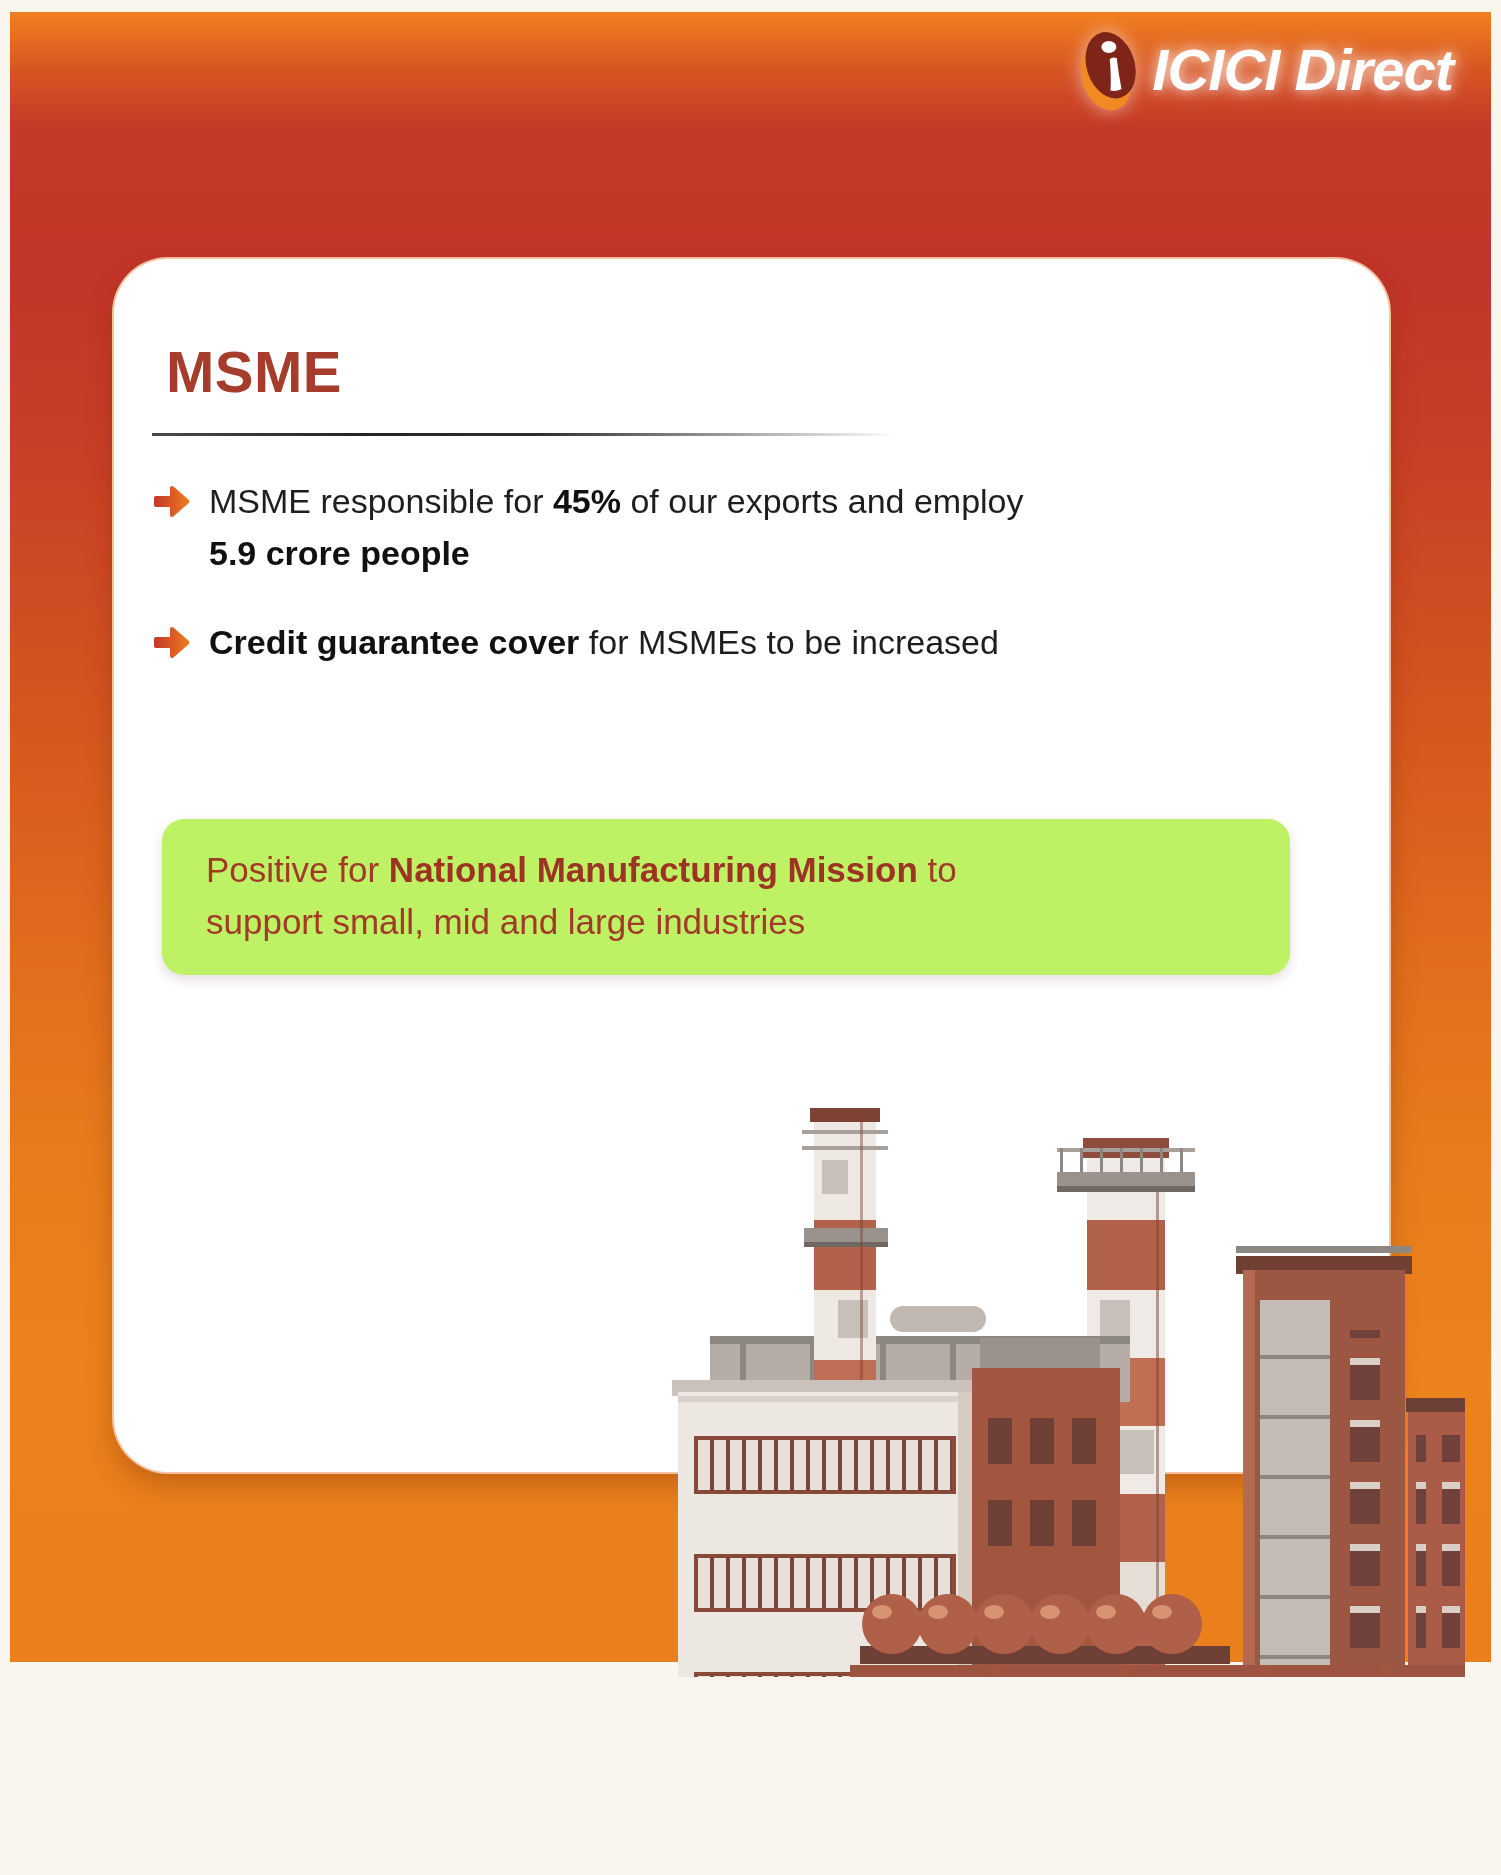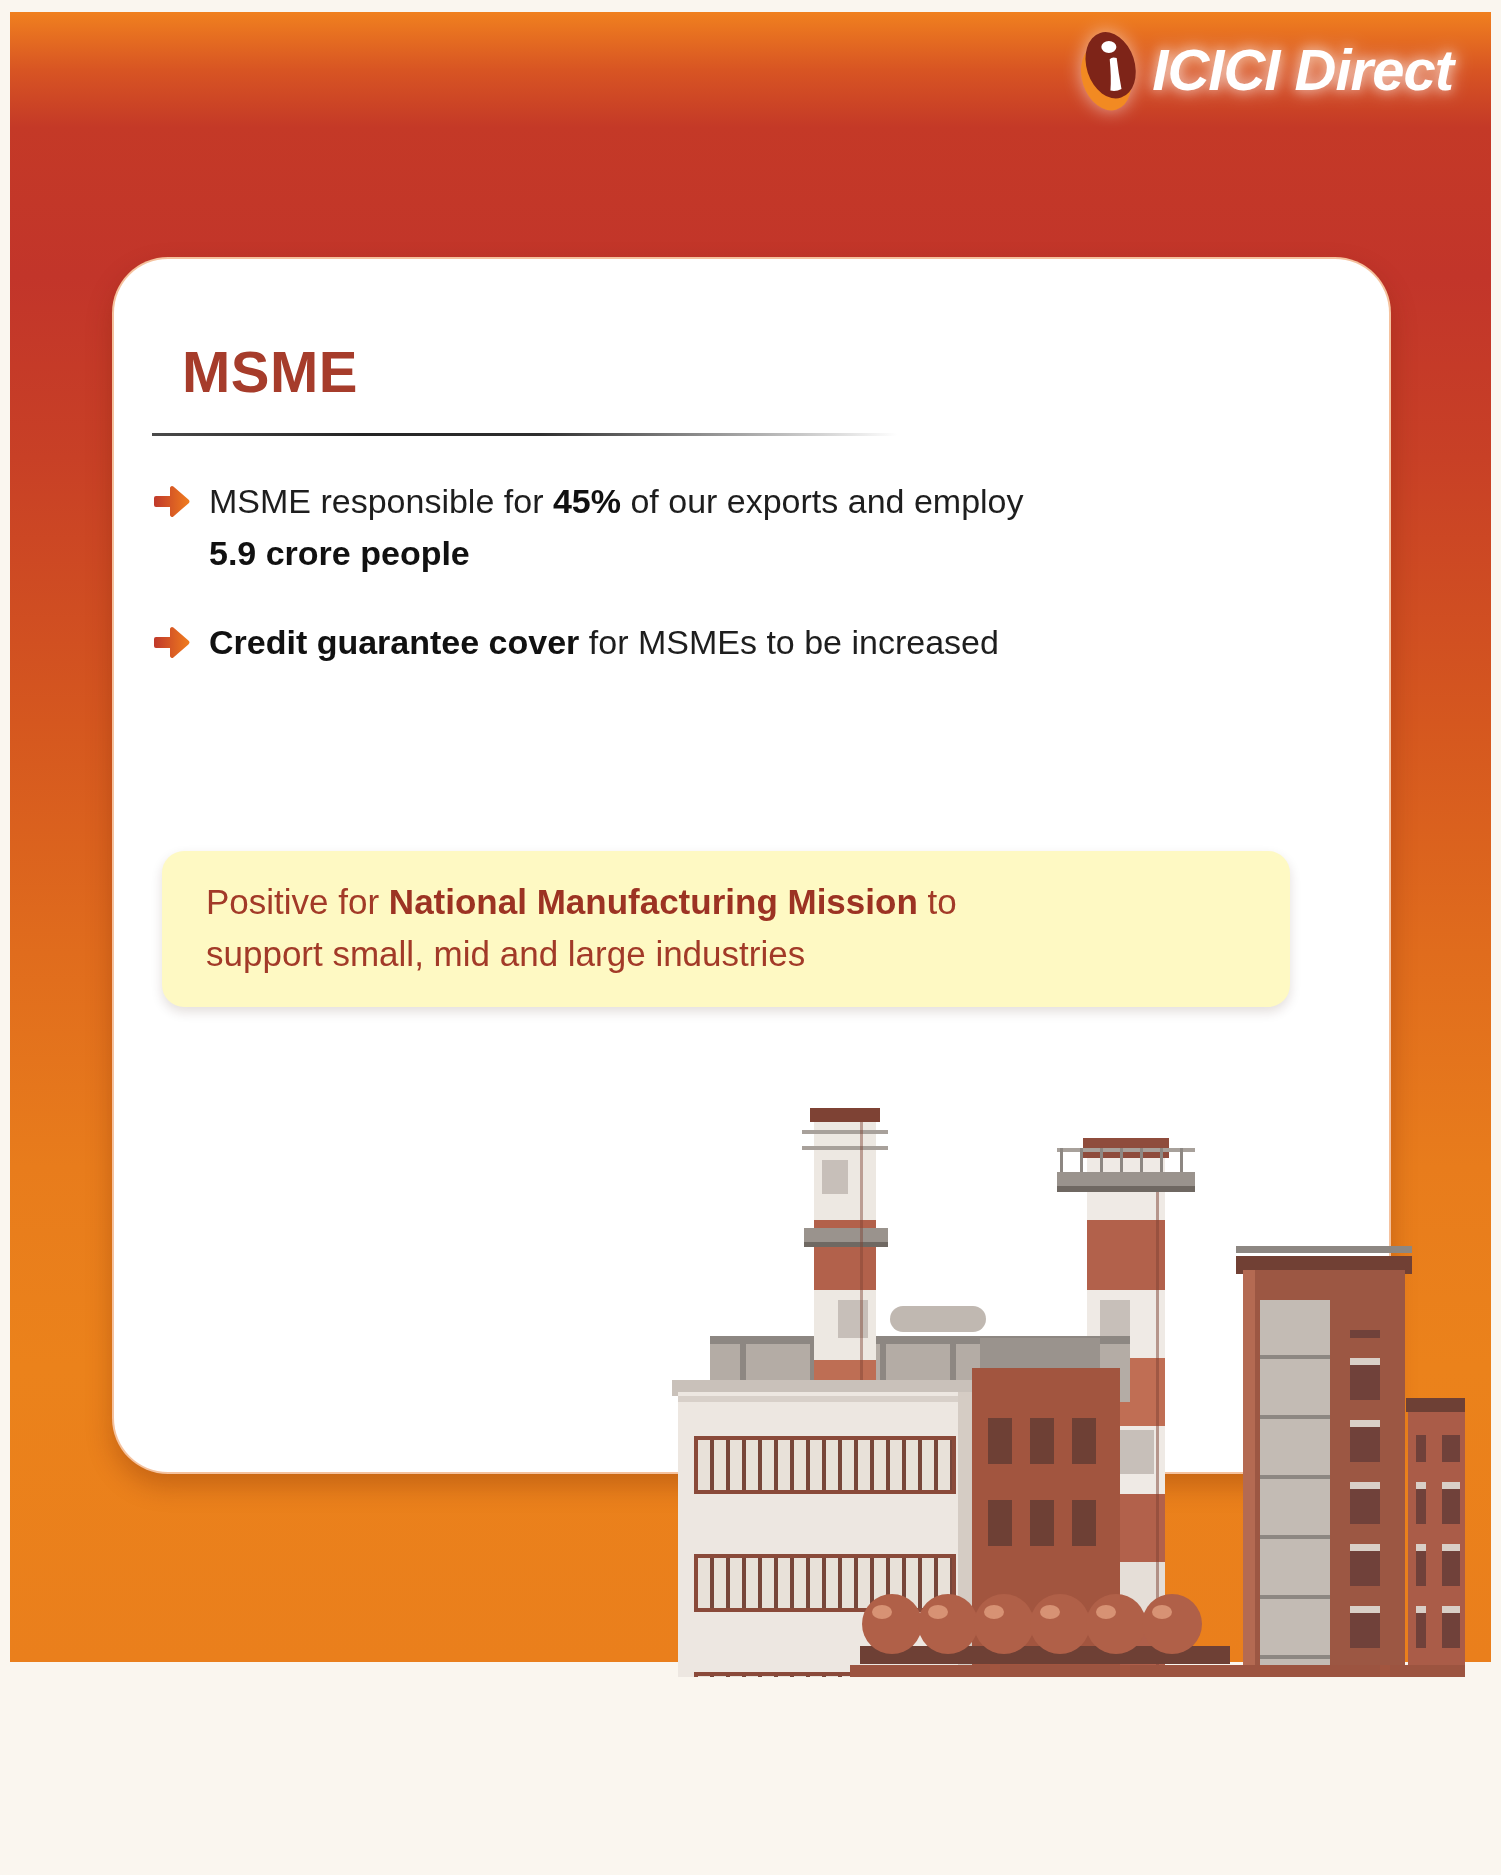--- a/index.html
+++ b/index.html
@@ -38,7 +38,7 @@
     box-shadow:0 12px 26px rgba(105,30,0,.28);
   }
   .card .title{
-    position:absolute;left:68px;top:84px;
+    position:absolute;left:52px;top:84px;
     font-size:58px;font-weight:bold;color:#A63C2B;letter-spacing:.5px;
     line-height:1;
   }

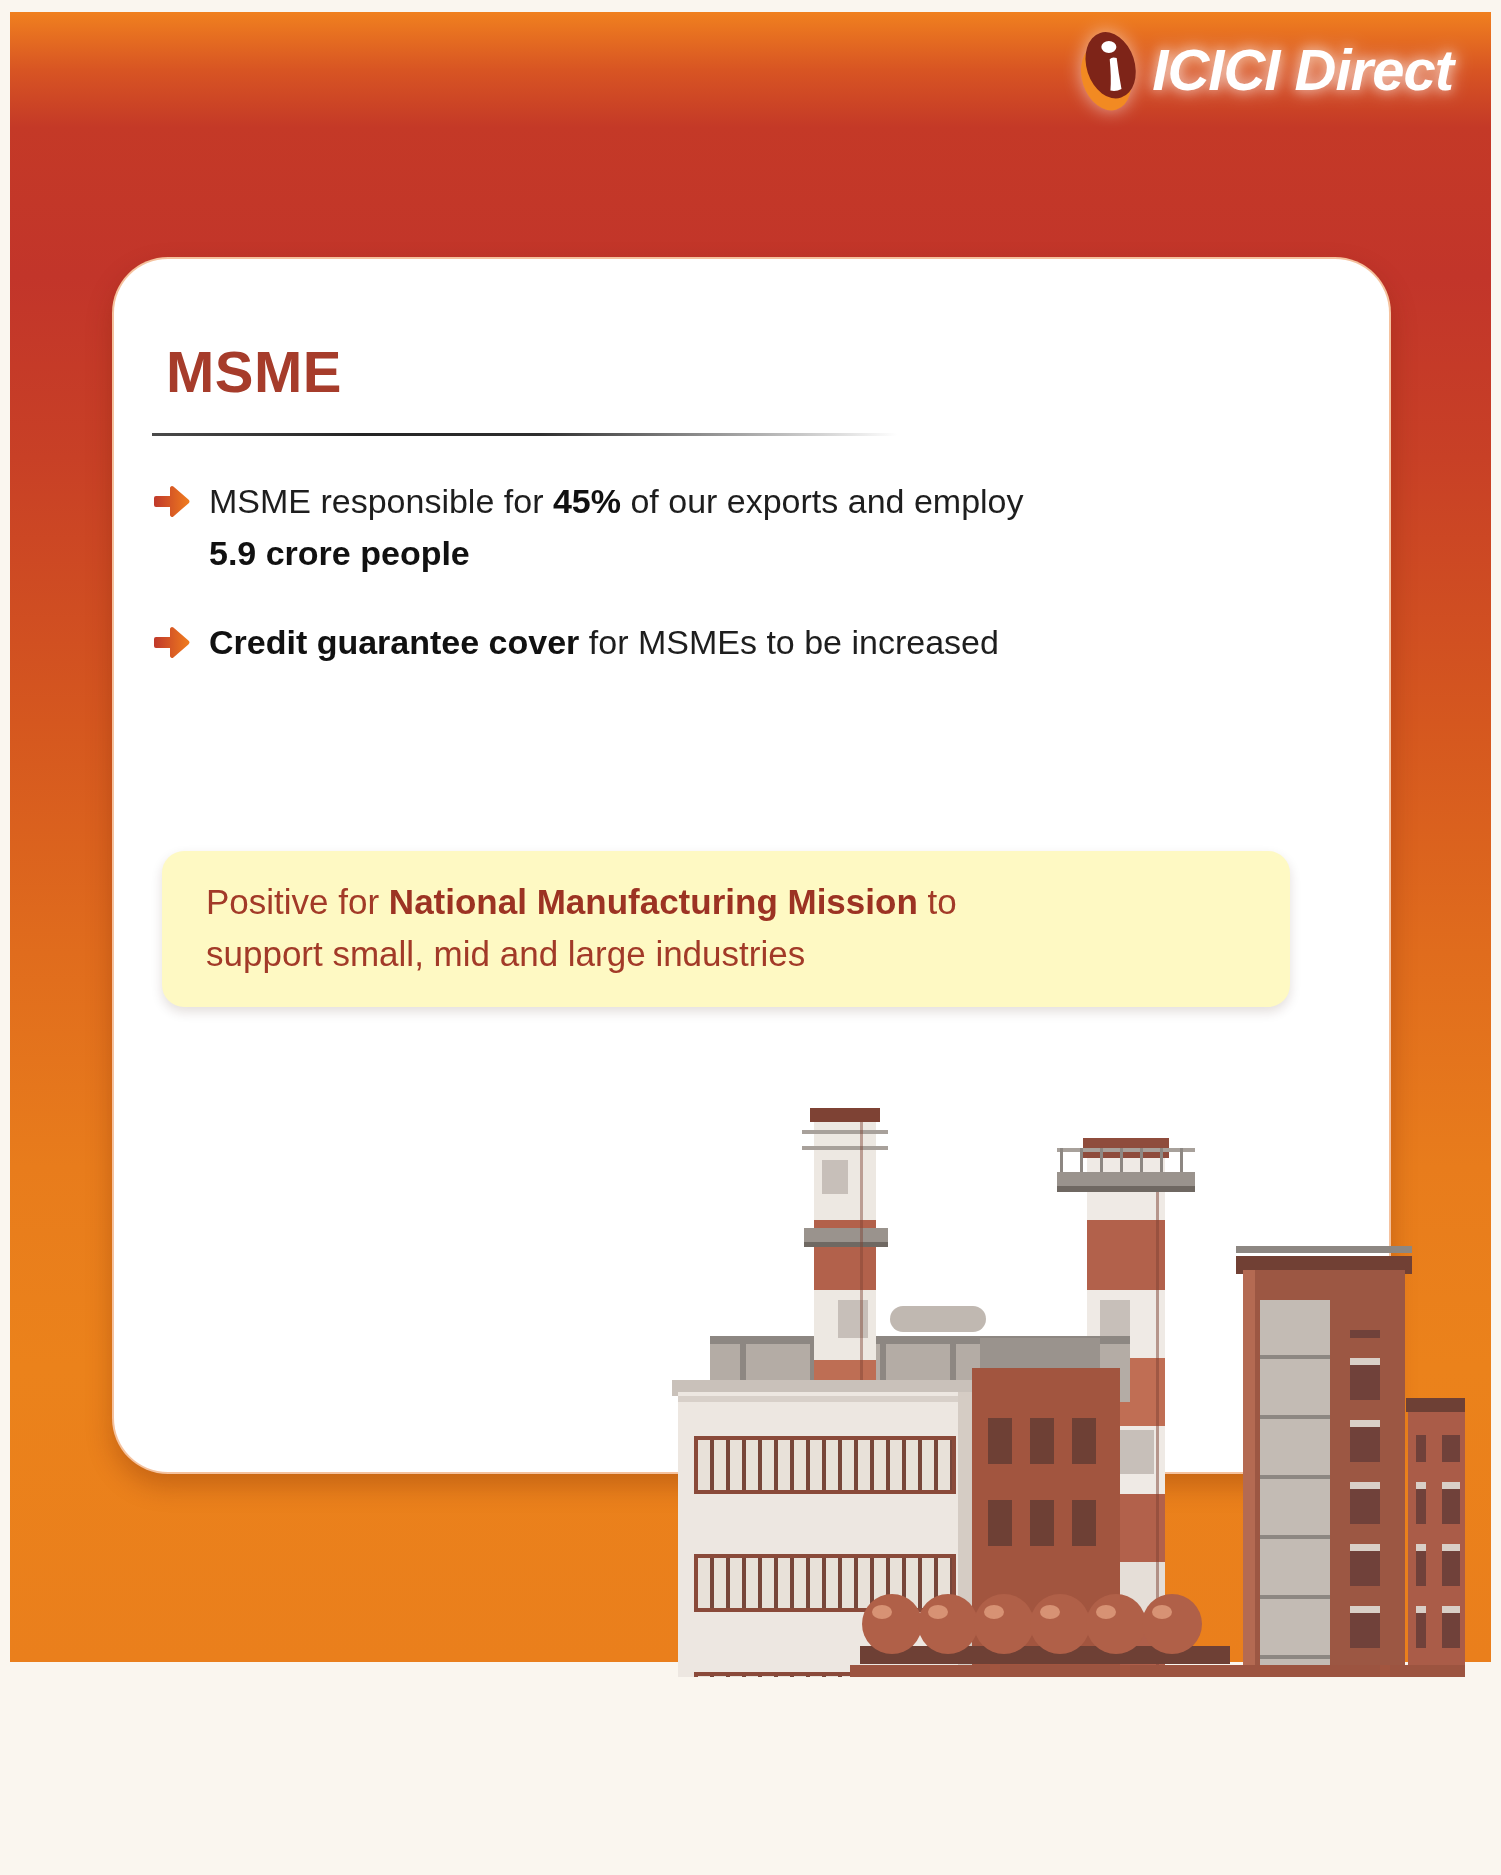--- a/index.html
+++ b/index.html
@@ -58,9 +58,9 @@
   }
   .btext b{font-weight:bold;color:#111111;}
   .highlight{
-    position:absolute;left:48px;top:592px;width:1128px;
+    position:absolute;left:48px;top:560px;width:1128px;
     box-sizing:border-box;
-    background:#fef9c3;border-radius:22px;
+    background:#bef264;border-radius:22px;
     padding:25px 44px 27px 44px;
     box-shadow:0 5px 12px rgba(60,20,0,.14);
     font-size:35px;line-height:52px;color:#A23A28;

